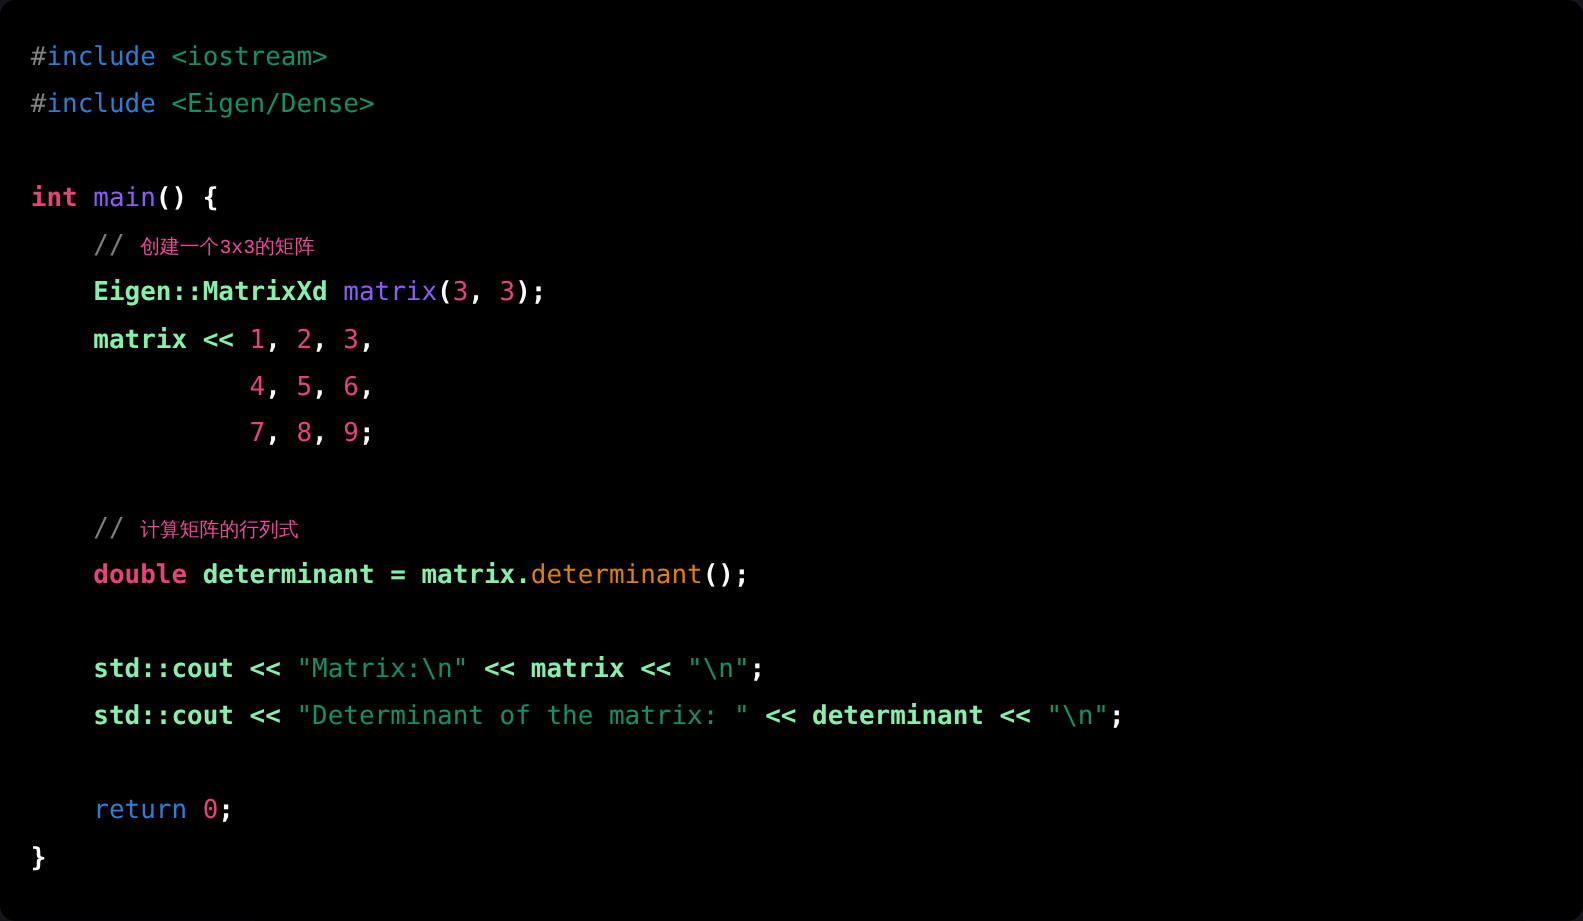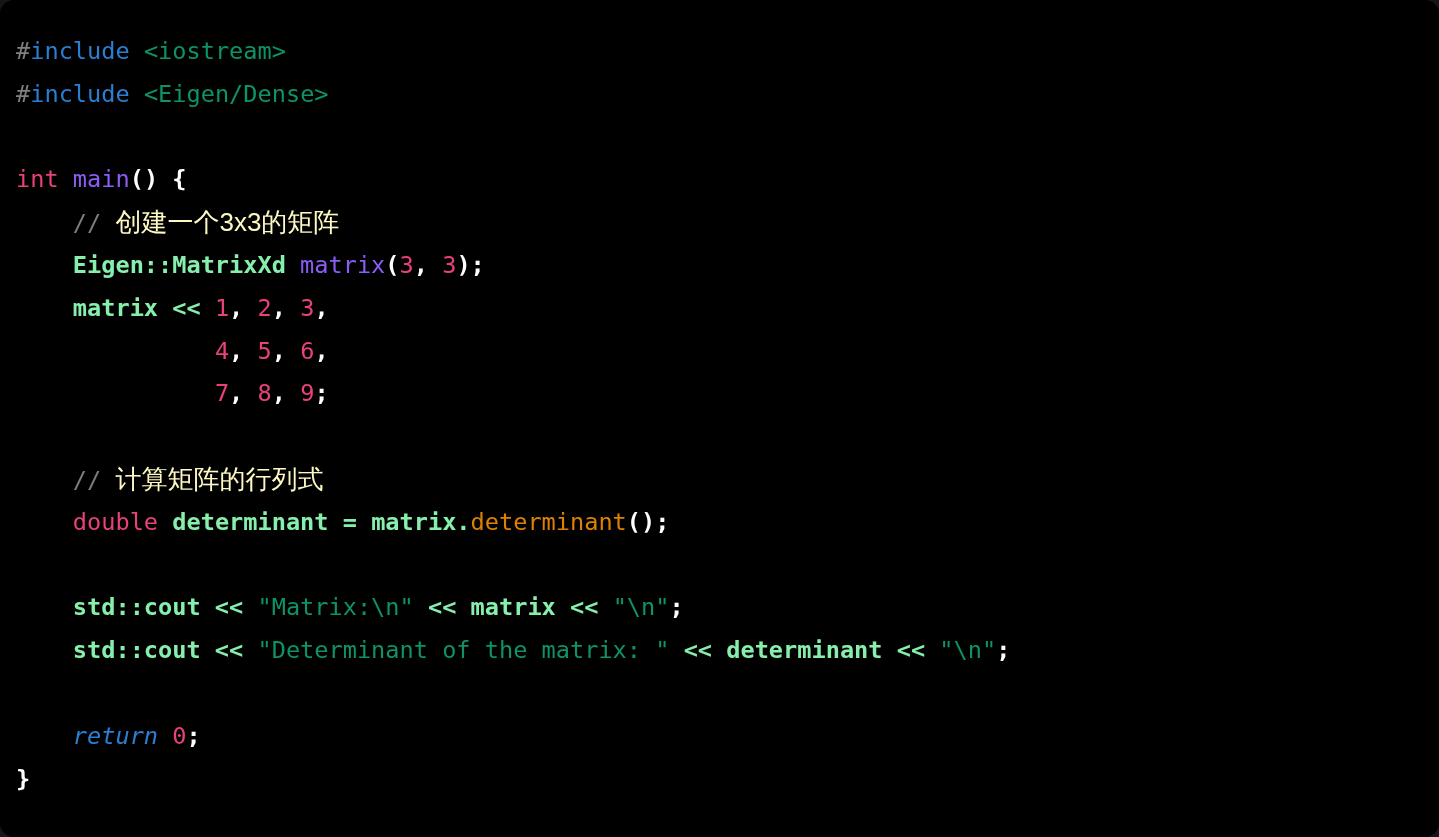--- a/index.html
+++ b/index.html
@@ -44,7 +44,7 @@
   .ln {
     display: block;
     height: 42.8px;
-    padding-left: 16px;
+    padding-left: 28px;
     white-space: pre;
   }
 

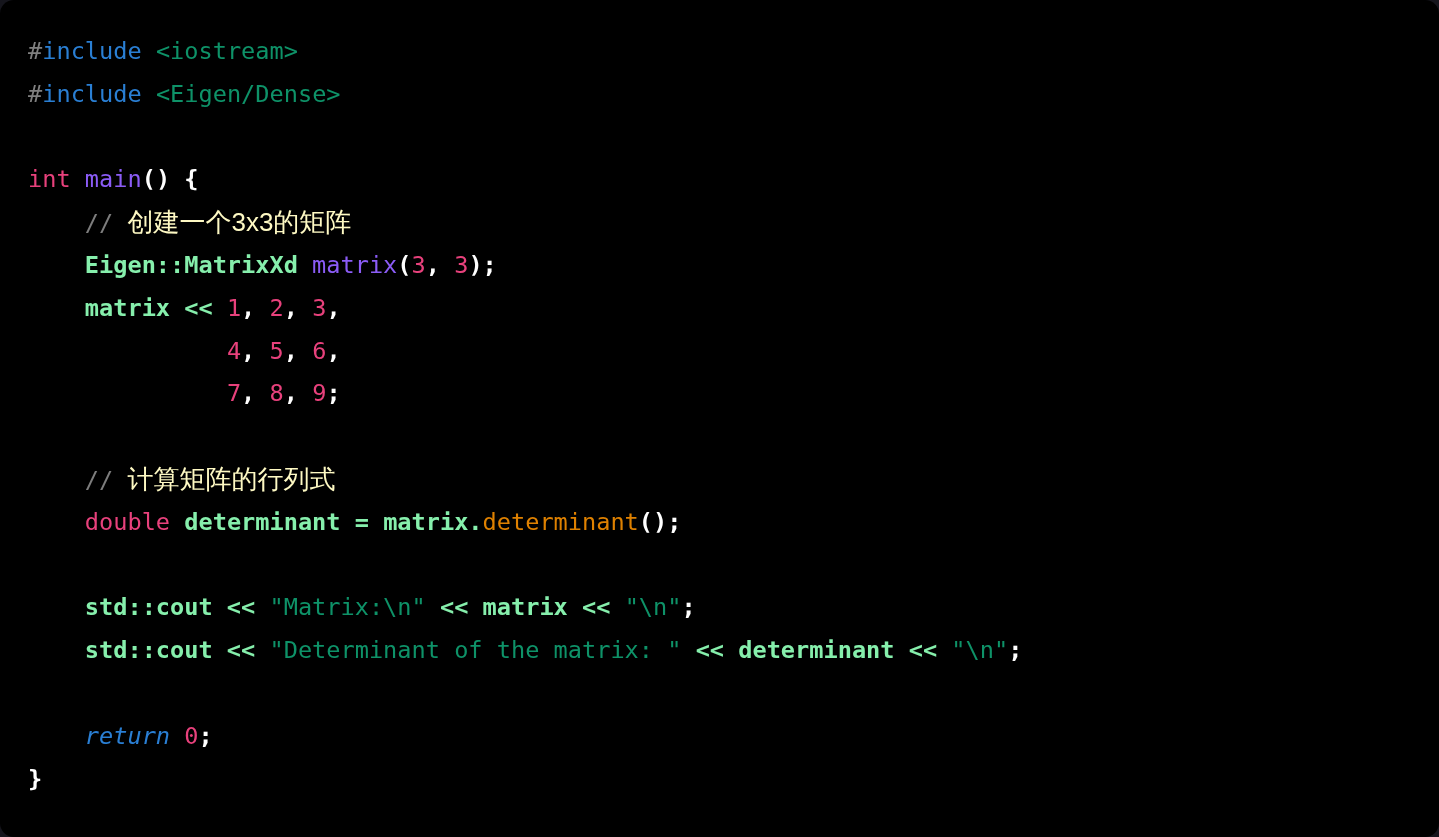--- a/index.html
+++ b/index.html
@@ -54,7 +54,7 @@
   .t-hash    { color: #808080; font-weight: normal; }
   .t-pre     { color: #2a7fd4; font-weight: normal; }
   .t-header  { color: #0e9268; font-weight: normal; }
-  .t-type    { color: #e8417c; font-weight: normal; }
+  .t-type    { color: #e8417c; font-weight: bold; }
   .t-ctrl    { color: #2a7fd4; font-weight: normal; font-style: italic; }
   .t-fn      { color: #8b5cf6; font-weight: normal; }
   .t-method  { color: #df8100; font-weight: normal; }

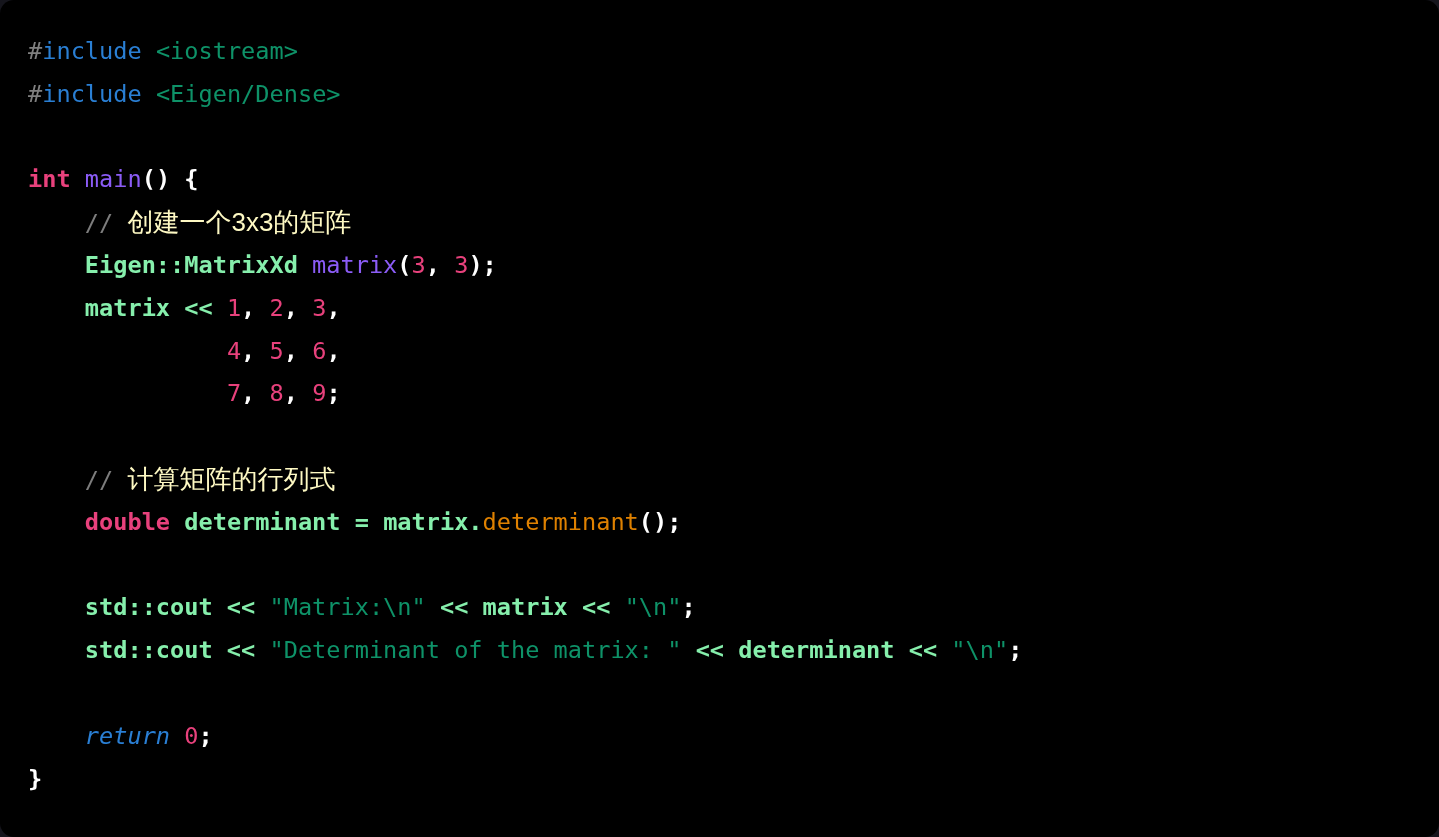--- a/index.html
+++ b/index.html
@@ -61,7 +61,7 @@
   .t-num     { color: #e8417c; font-weight: normal; }
   .t-str     { color: #0e9268; font-weight: normal; }
   .t-comment { color: #7d7d7d; font-weight: normal; font-family: "DejaVu Sans Mono", "Liberation Mono", monospace; }
-  .t-comment-cjk { color: #fef9c3; font-weight: normal; font-family: Liberation Sans, sans-serif; font-size: 26px; }
+  .t-comment-cjk { color: #ec4899; font-weight: normal; font-family: Liberation Mono, monospace; font-size: 18px; }
   .t-blank   { color: transparent; }
 </style>
 </head>

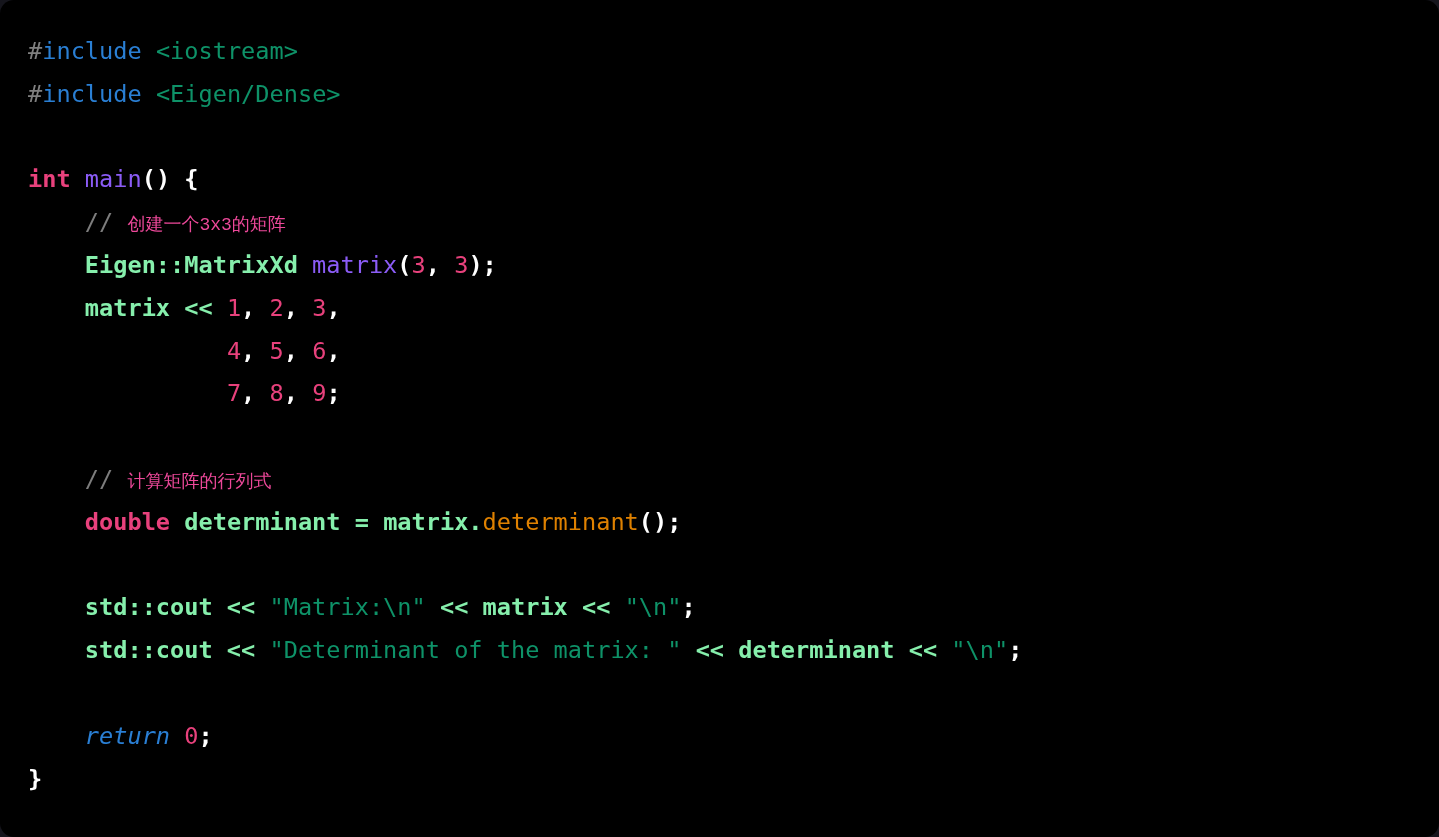--- a/index.html
+++ b/index.html
@@ -55,7 +55,7 @@
   .t-pre     { color: #2a7fd4; font-weight: normal; }
   .t-header  { color: #0e9268; font-weight: normal; }
   .t-type    { color: #e8417c; font-weight: bold; }
-  .t-ctrl    { color: #2a7fd4; font-weight: normal; font-style: italic; }
+  .t-ctrl    { color: #2a7fd4; font-weight: normal; }
   .t-fn      { color: #8b5cf6; font-weight: normal; }
   .t-method  { color: #df8100; font-weight: normal; }
   .t-num     { color: #e8417c; font-weight: normal; }

